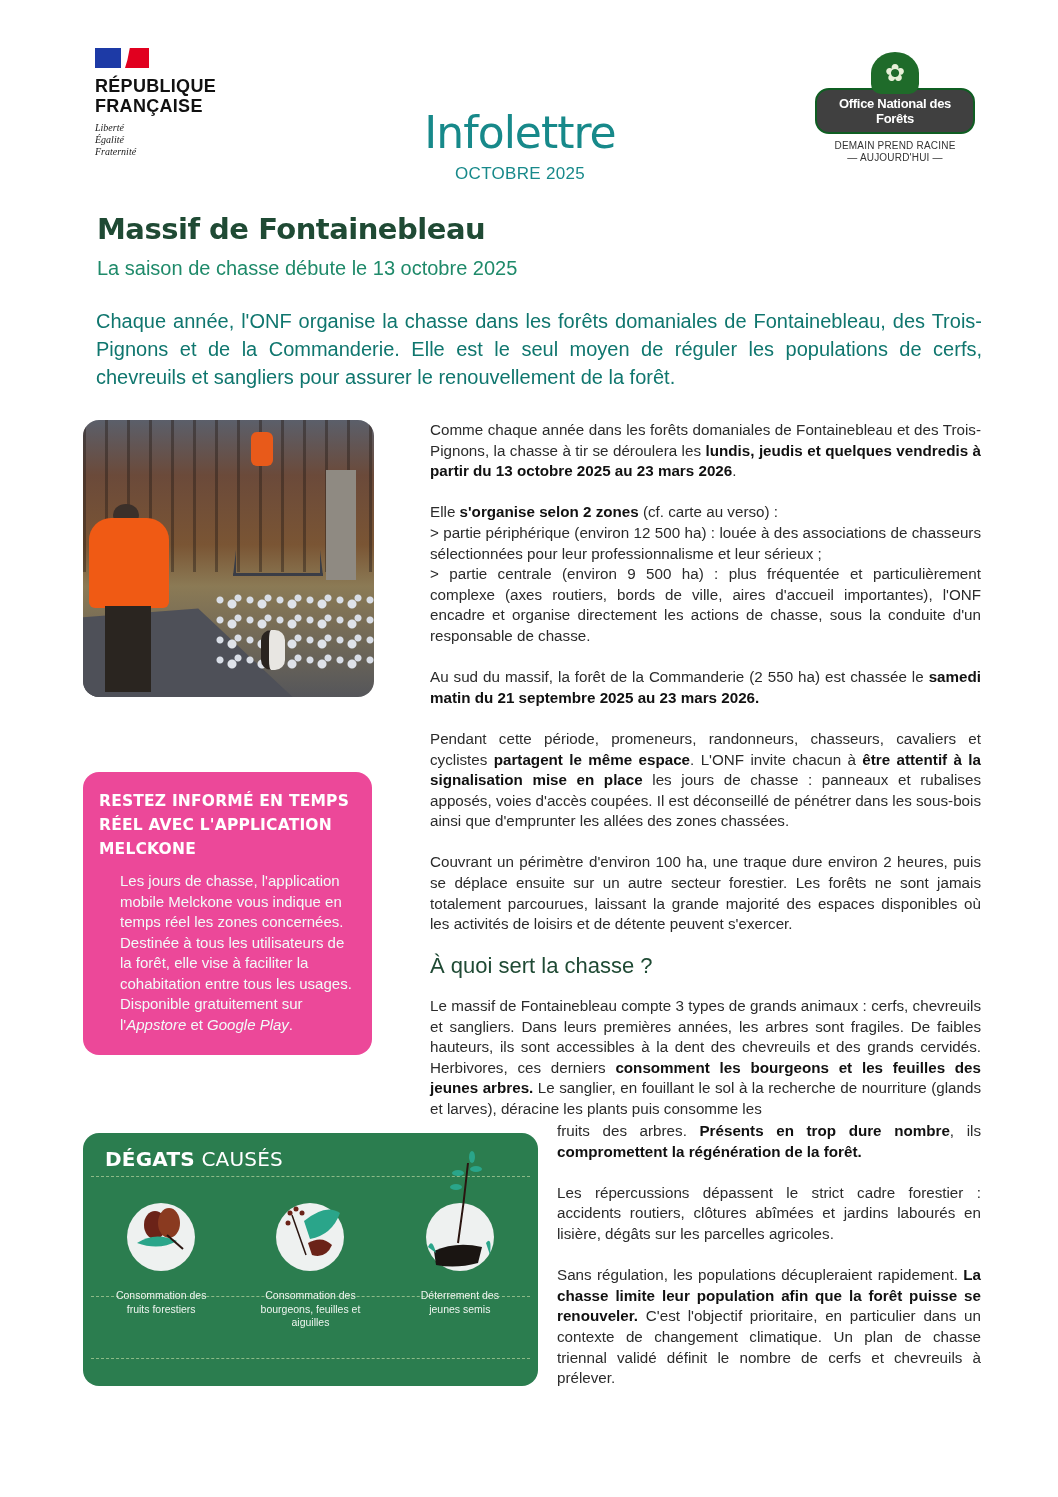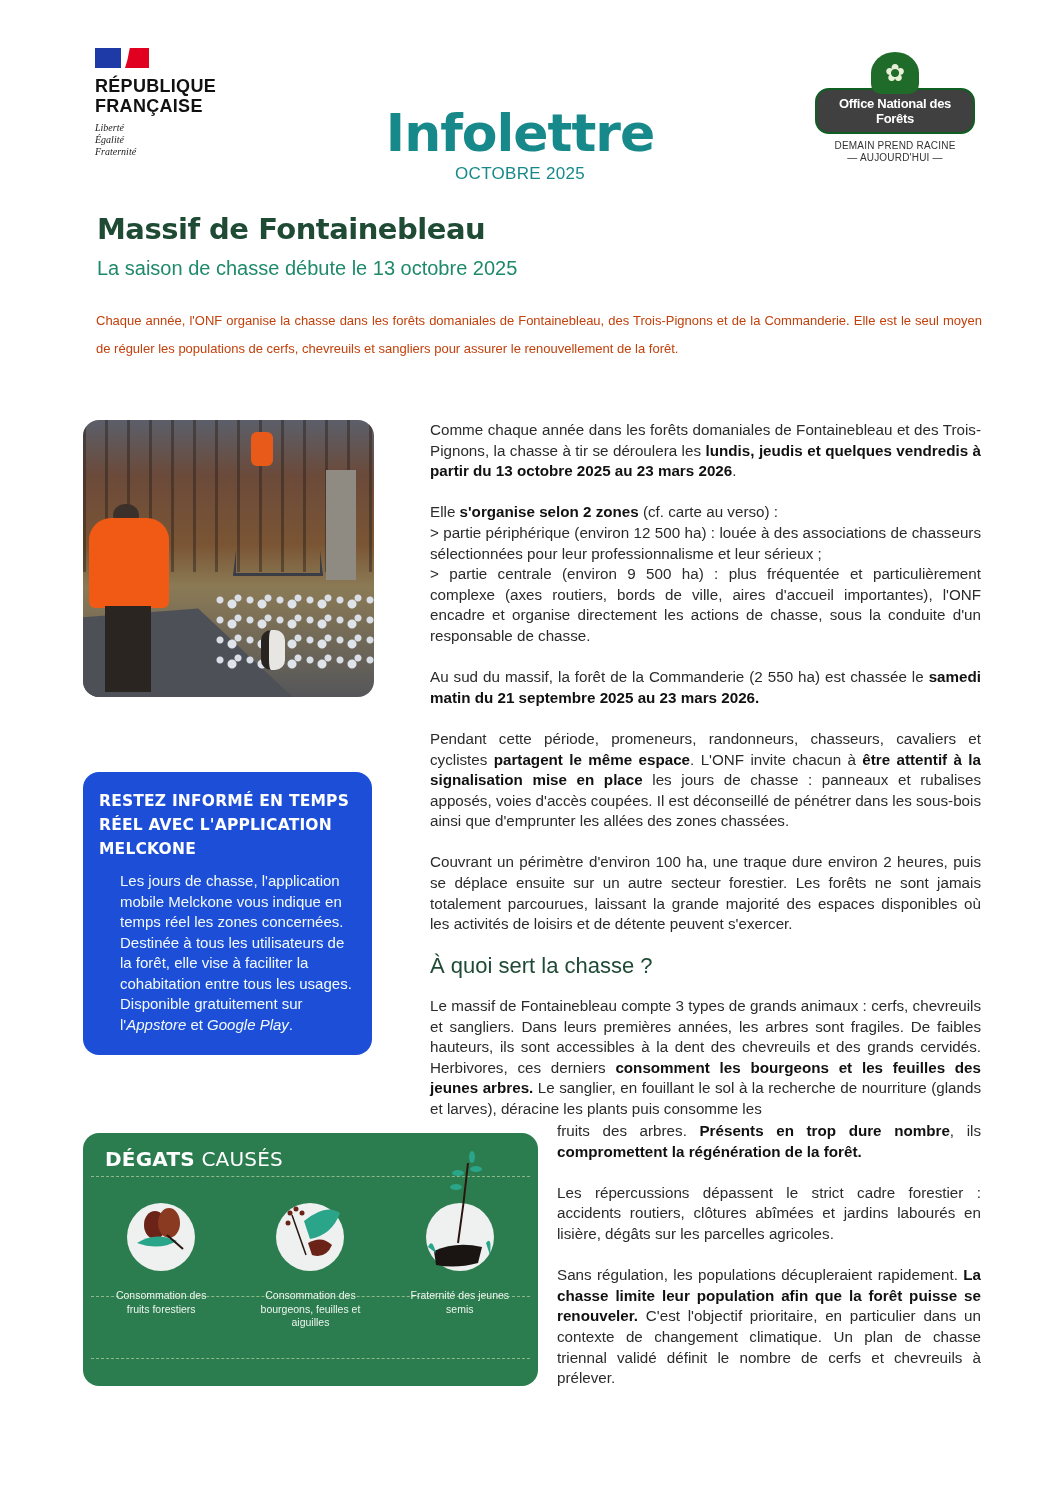--- a/index.html
+++ b/index.html
@@ -20,7 +20,7 @@
   .onf-tag { font-size: 10px; color: #333; margin-top: 6px; line-height: 12px; letter-spacing: 0.2px; }
 
   .masthead { position: absolute; left: 360px; top: 104px; width: 320px; text-align: center; }
-  .masthead-title { font-family: "DejaVu Sans", sans-serif; font-weight: bold; font-size: 52px; color: #17898a; letter-spacing: -1px; line-height: 58px; }
+  .masthead-title { font-family: "DejaVu Sans", sans-serif; font-weight: normal; font-size: 44px; color: #17898a; letter-spacing: -1px; line-height: 58px; }
   .masthead-date { font-size: 17px; color: #17898a; margin-top: 2px; letter-spacing: 0.3px; }
 
   .headline { position: absolute; left: 97px; top: 210px; }

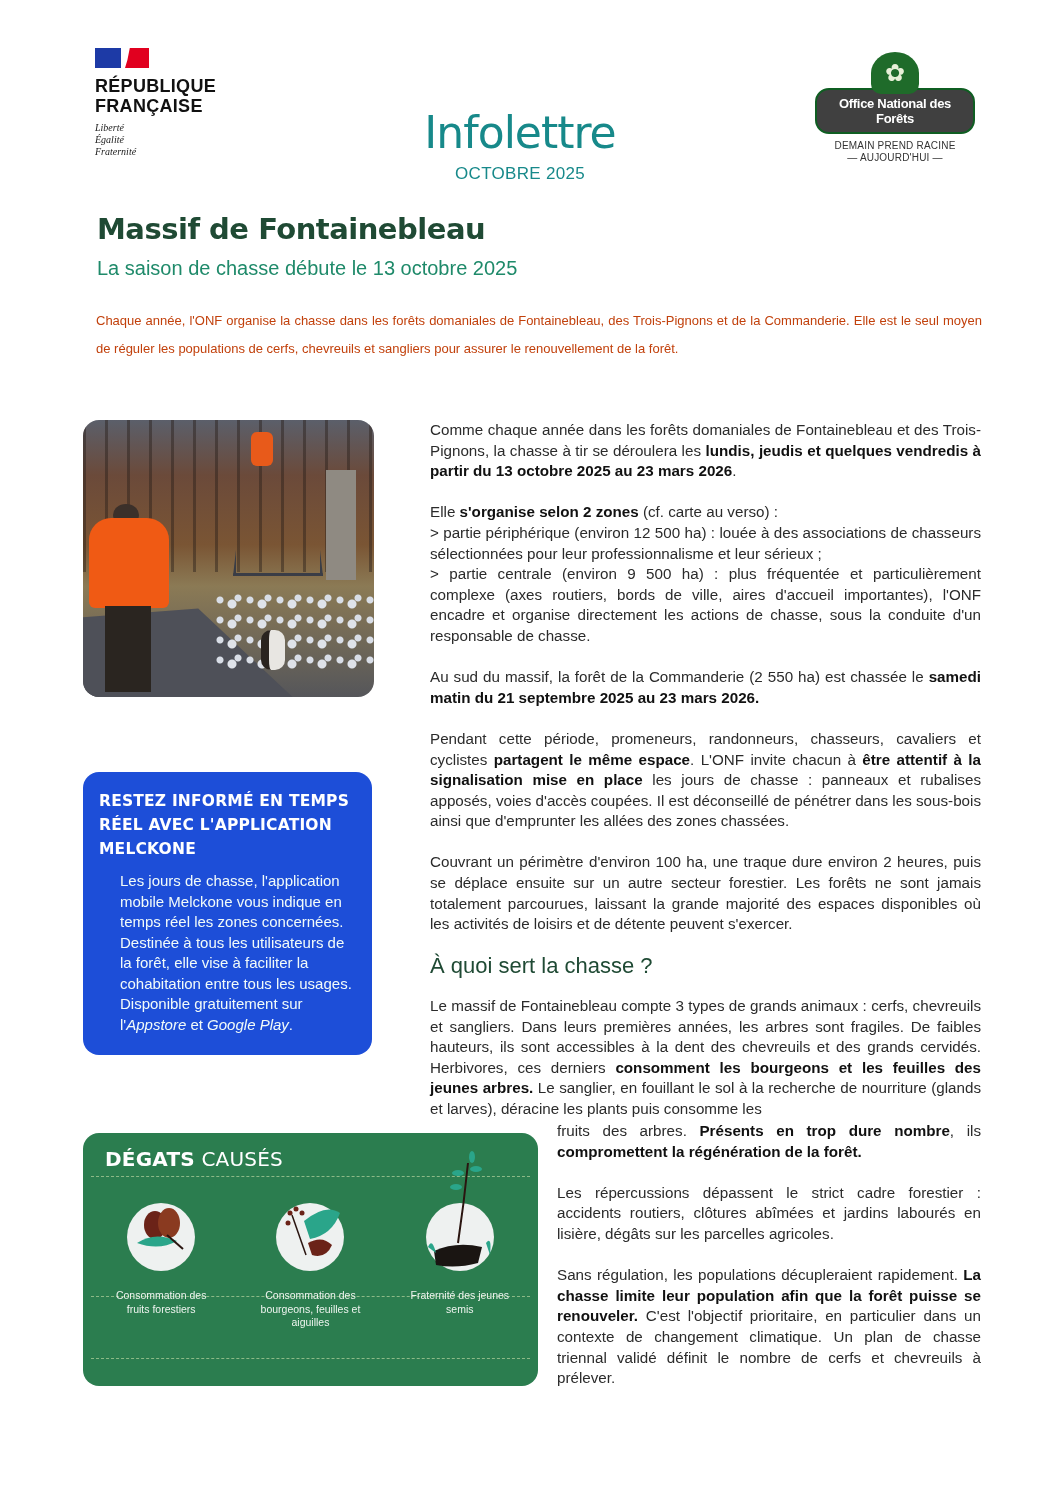--- a/index.html
+++ b/index.html
@@ -27,7 +27,7 @@
   .headline h1 { font-family: "DejaVu Sans", sans-serif; font-weight: bold; font-size: 29px; color: #1f4a34; letter-spacing: -0.5px; line-height: 38px; }
   .headline h2 { font-family: "Liberation Sans", sans-serif; font-weight: normal; font-size: 20px; color: #1f8a6a; line-height: 40px; }
 
-  .intro { position: absolute; left: 96px; top: 307px; width: 886px; font-size: 13px; line-height: 28px; color: #c2410c; text-align: justify; }
+  .intro { position: absolute; left: 96px; top: 307px; width: 886px; font-size: 20px; line-height: 28px; color: #0f766e; text-align: justify; }
 
   
   .photo { position: absolute; left: 83px; top: 420px; width: 291px; height: 277px; border-radius: 16px; overflow: hidden; background: linear-gradient(180deg, #5b5f6a 0%, #6b4a3a 20%, #7a5534 45%, #8b7a55 60%, #55565a 100%); }

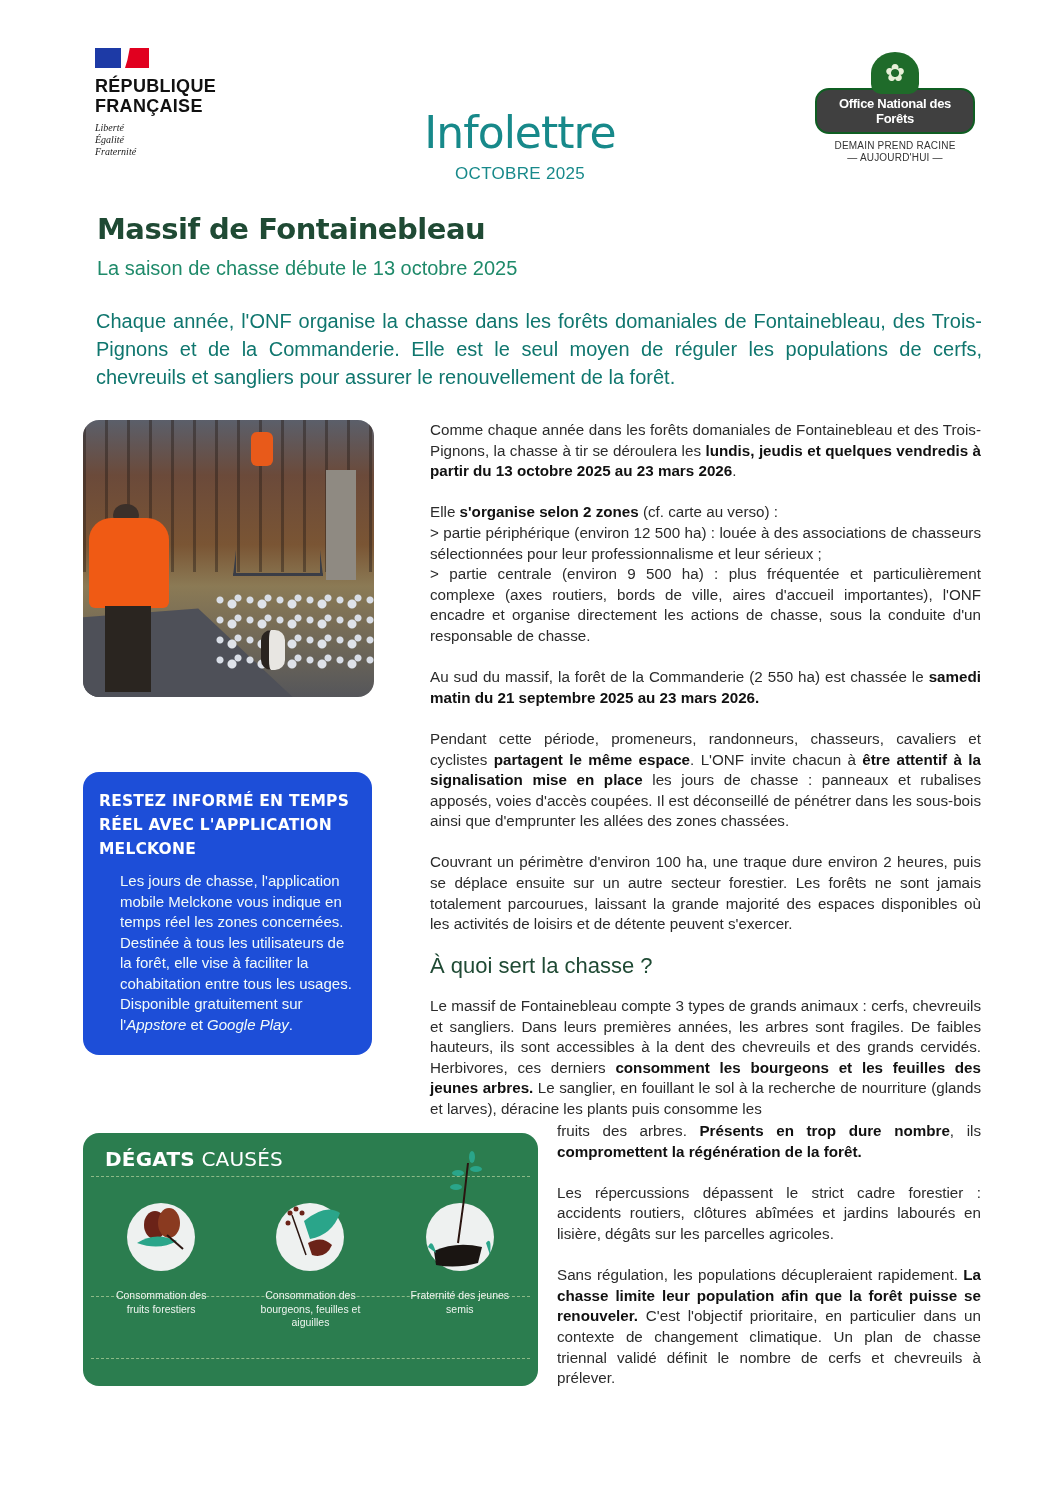--- a/index.html
+++ b/index.html
@@ -52,7 +52,7 @@
   .section-h { position: absolute; left: 430px; top: 953px; font-size: 22px; color: #1f4a34; font-family: "Liberation Sans", sans-serif; }
 
   
-  .melck { position: absolute; left: 83px; top: 772px; width: 289px; height: 283px; background: #1d4ed8; border-radius: 16px; padding: 17px 16px 10px 16px; color: #fff; }
+  .melck { position: absolute; left: 83px; top: 772px; width: 289px; height: 283px; background: #ec4899; border-radius: 16px; padding: 17px 16px 10px 16px; color: #fff; }
   .melck h3 { font-family: "DejaVu Sans", sans-serif; font-weight: bold; font-size: 15.5px; line-height: 24px; letter-spacing: 0.2px; margin-bottom: 10px; }
   .melck p { font-size: 15px; line-height: 20.5px; color: #f2fbf9; margin-left: 21px; }
 

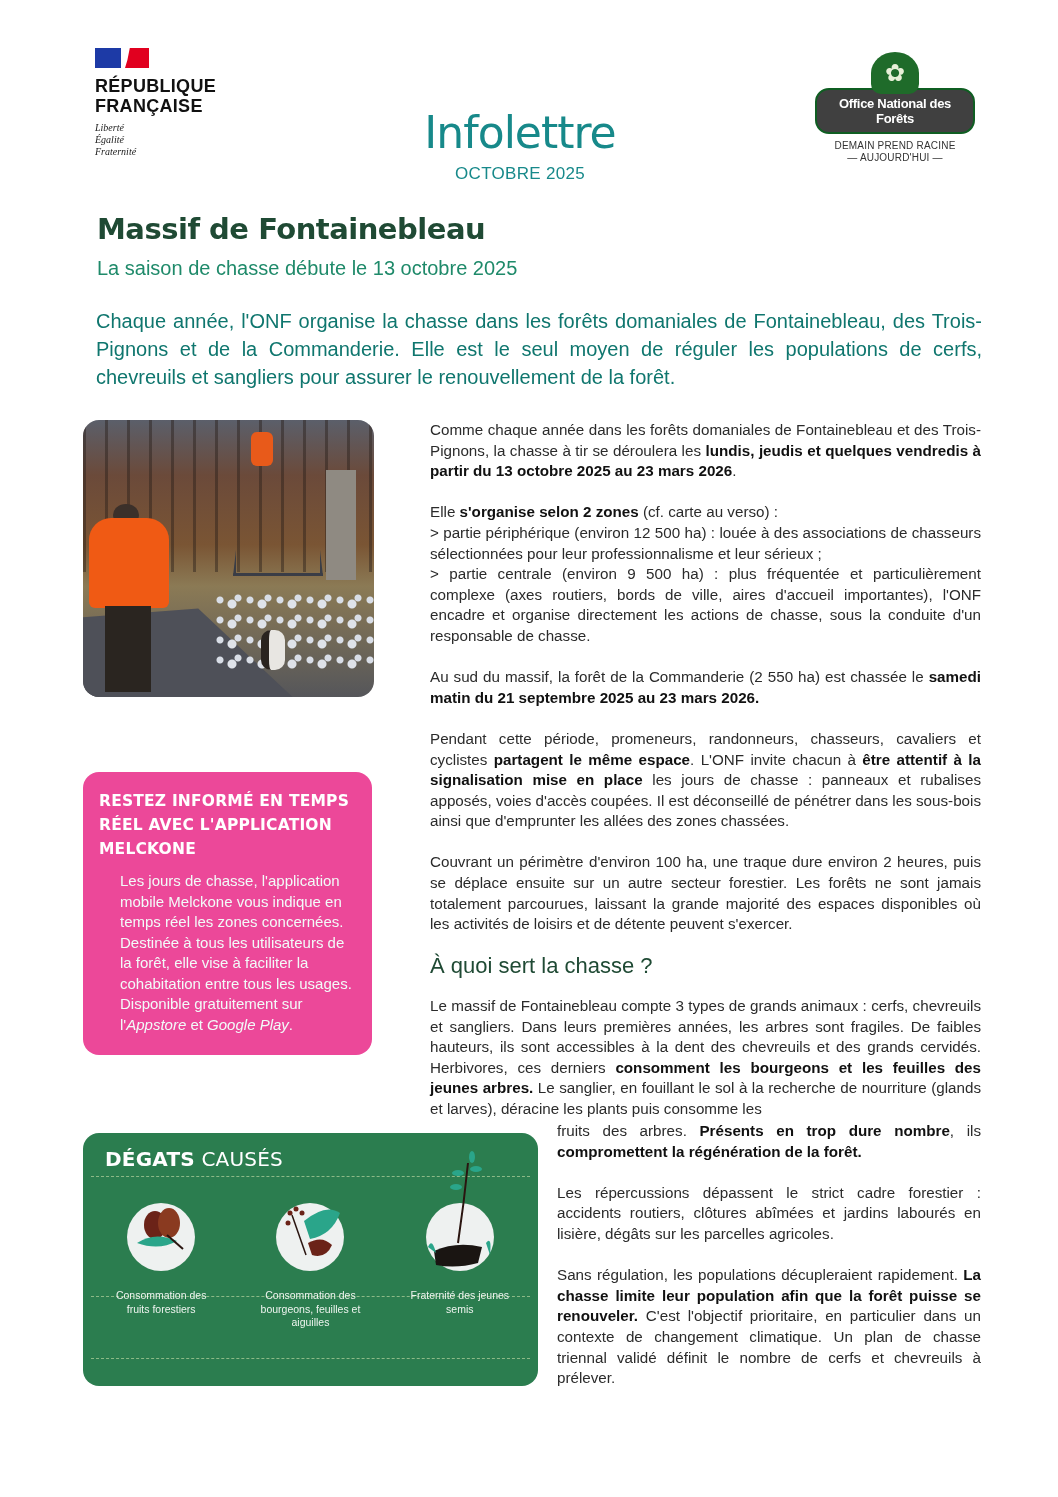--- a/index.html
+++ b/index.html
@@ -192,7 +192,7 @@
             <path d="M80 100 Q86 92 84 112Z" fill="#2aa58a"></path>
         </svg>
       </div>
-      <div class="lbl">Fraternité des jeunes semis</div>
+      <div class="lbl">Déterrement des jeunes semis</div>
     </div>
   </div>
 </div>

